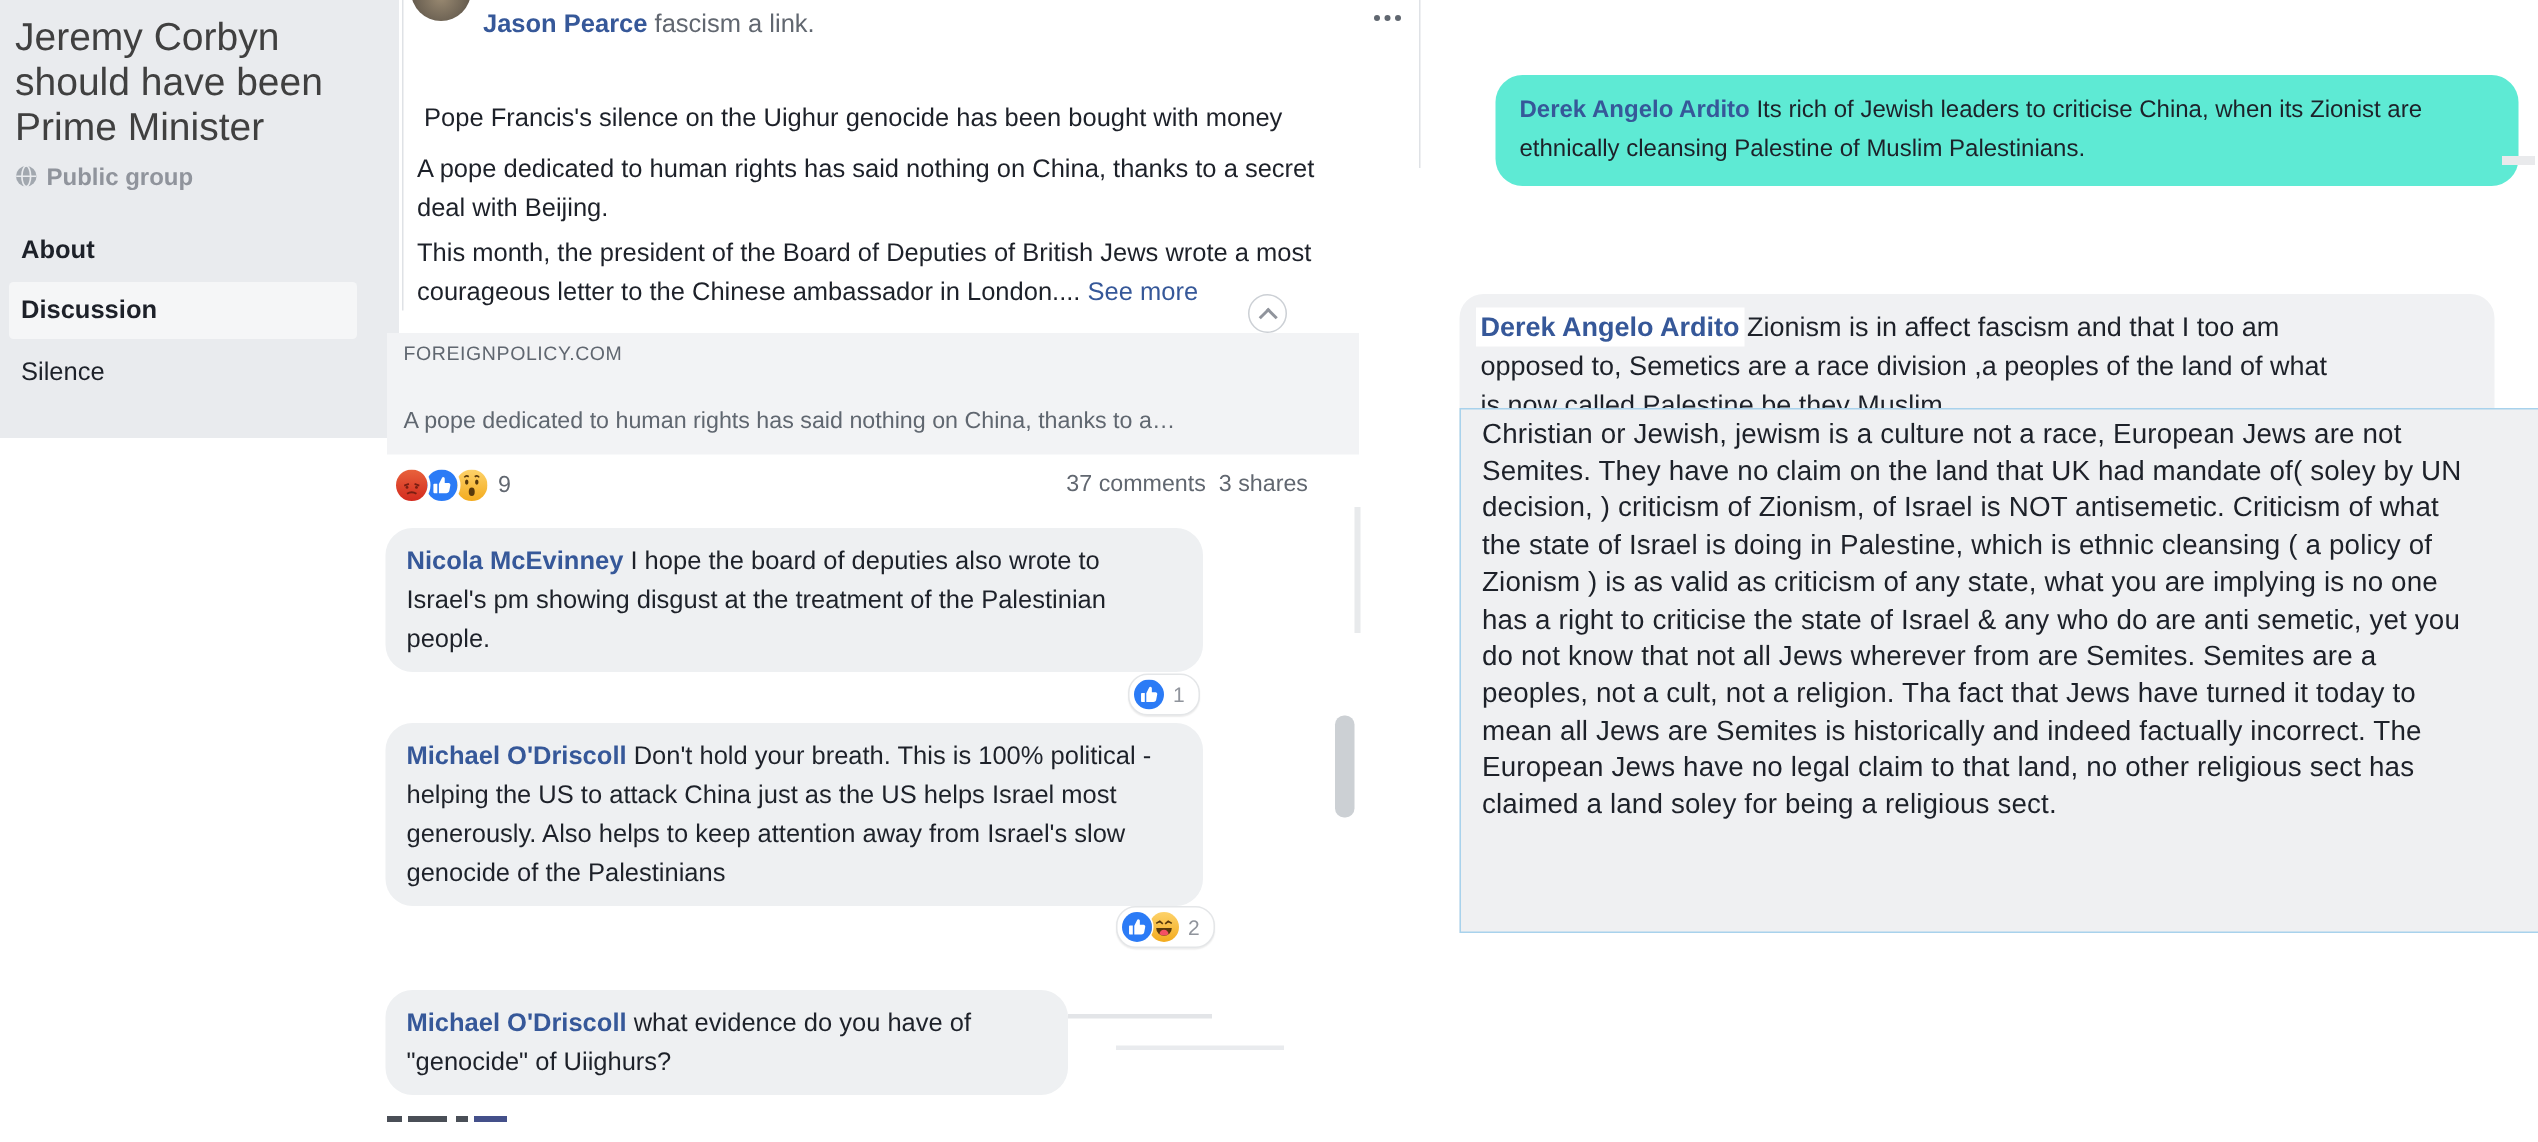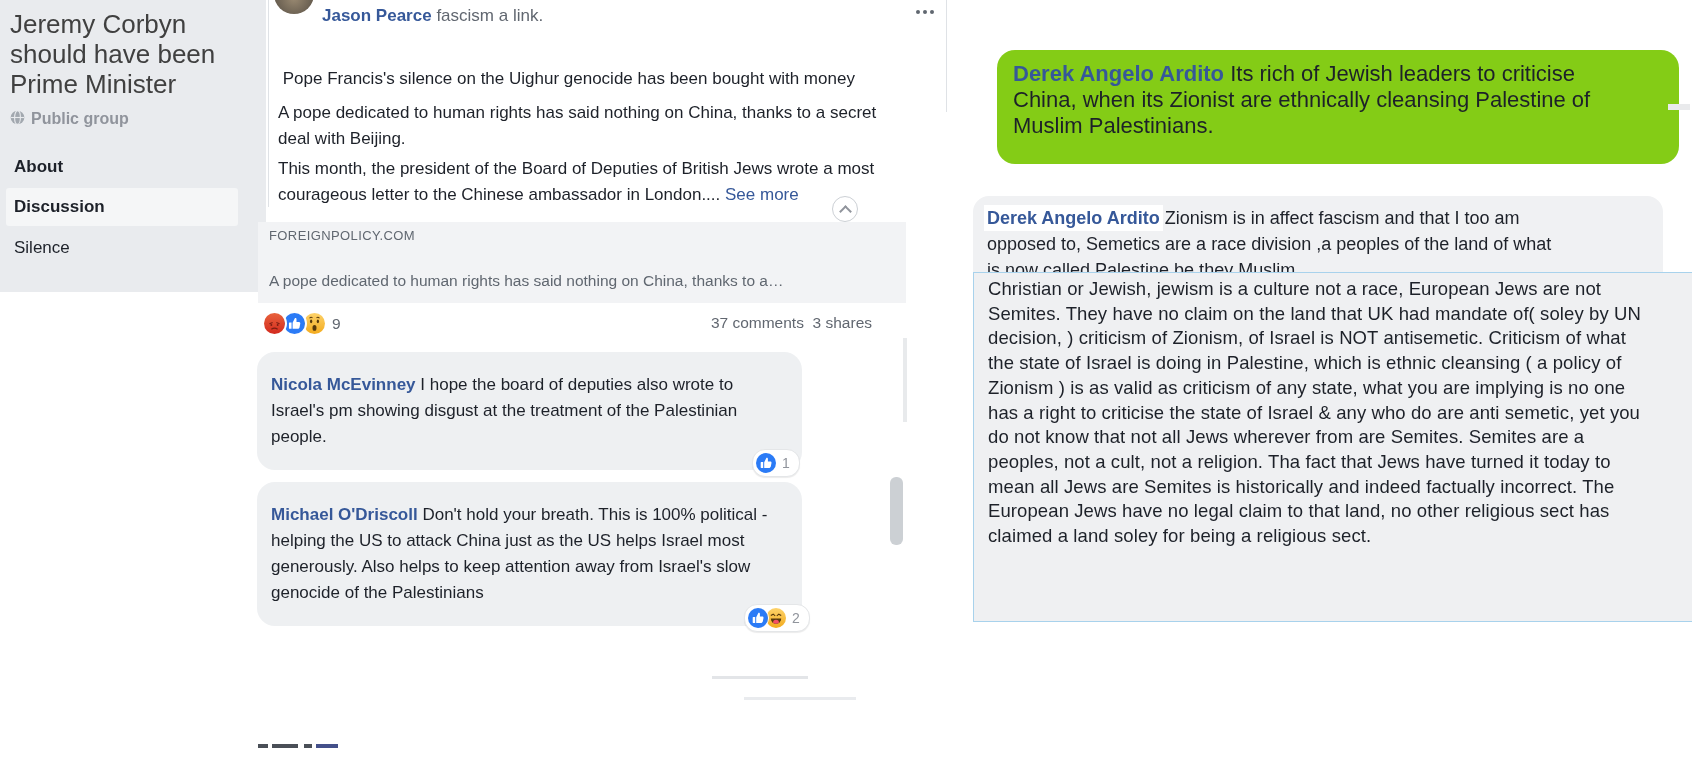--- a/index.html
+++ b/index.html
@@ -80,7 +80,7 @@
   #cutoff-frag i:nth-child(4){left:58px;width:22px;}
 
   
-  #rc1{left:997px;top:50px;width:622px;padding:11px 44px 25px 16px;font-size:22px;background:#84cc16;}
+  #rc1{left:997px;top:50px;width:622px;padding:11px 44px 11px 16px;font-size:16px;background:#5eead4;}
   #rc2{position:absolute;left:973px;top:196px;width:576px;padding:9px 100px 8px 14px;
        background:#f0f1f3;border-radius:16px 16px 0 0;font-size:18px;line-height:26px;color:#1d2129;}
   #rc2 .c-author{font-weight:bold;color:#365899;background:#fff;box-shadow:0 0 0 3px #fff;}

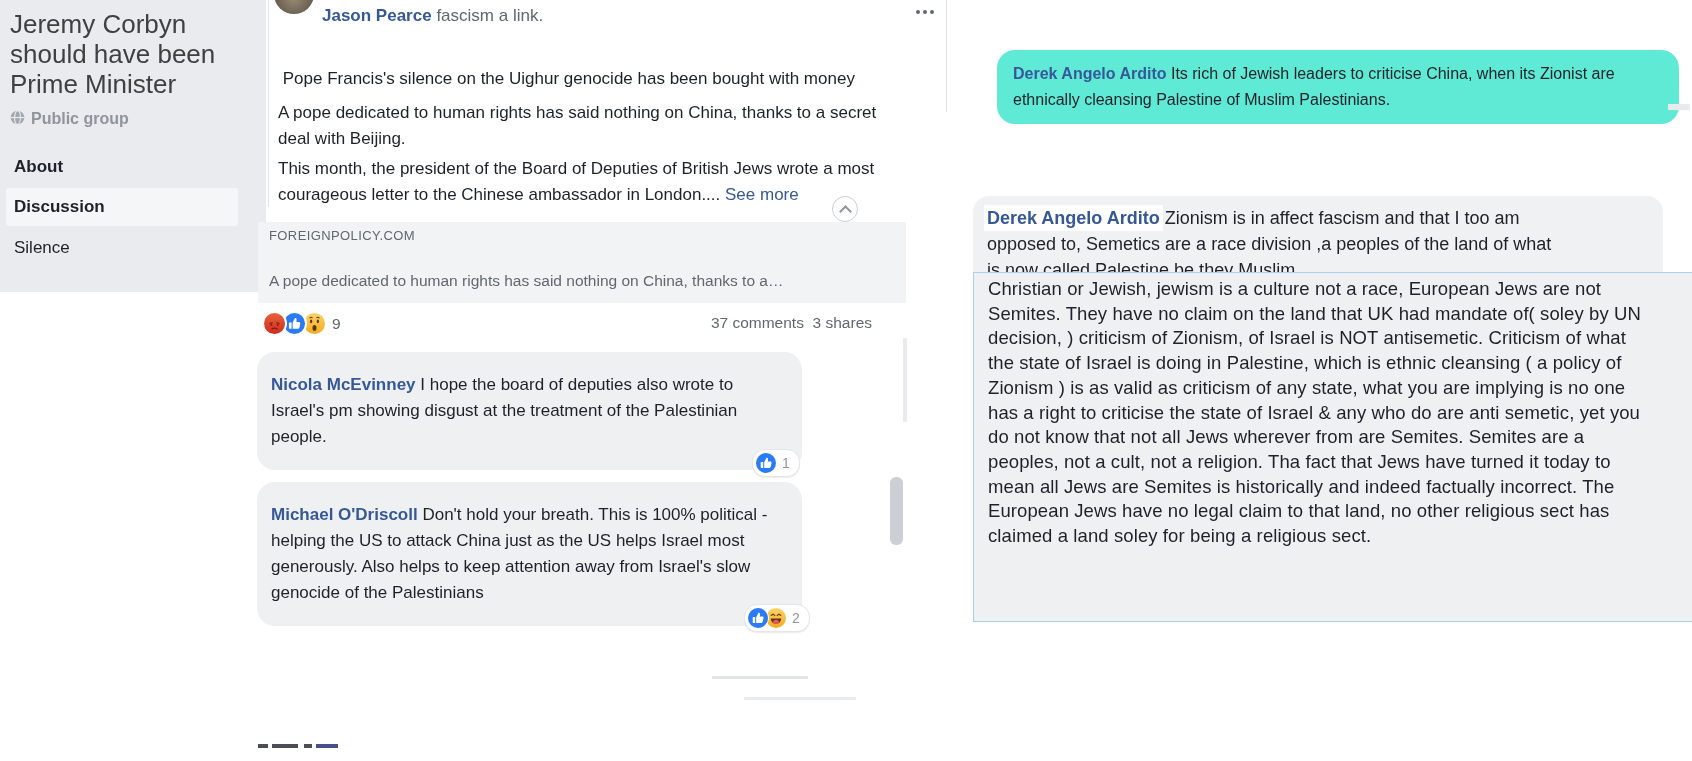--- a/index.html
+++ b/index.html
@@ -56,7 +56,7 @@
                font-size:15.5px;color:#616770;}
 
   
-  .bubble{position:absolute;background:#eef0f2;border-radius:18px;padding:20px 14px;
+  .bubble{position:absolute;background:#eef0f2;border-radius:18px;padding:9px 14px;
           font-size:17px;line-height:26px;color:#1d2129;}
   .bubble .c-author{font-weight:bold;color:#365899;}
   #c1{left:257px;top:352px;width:517px;}

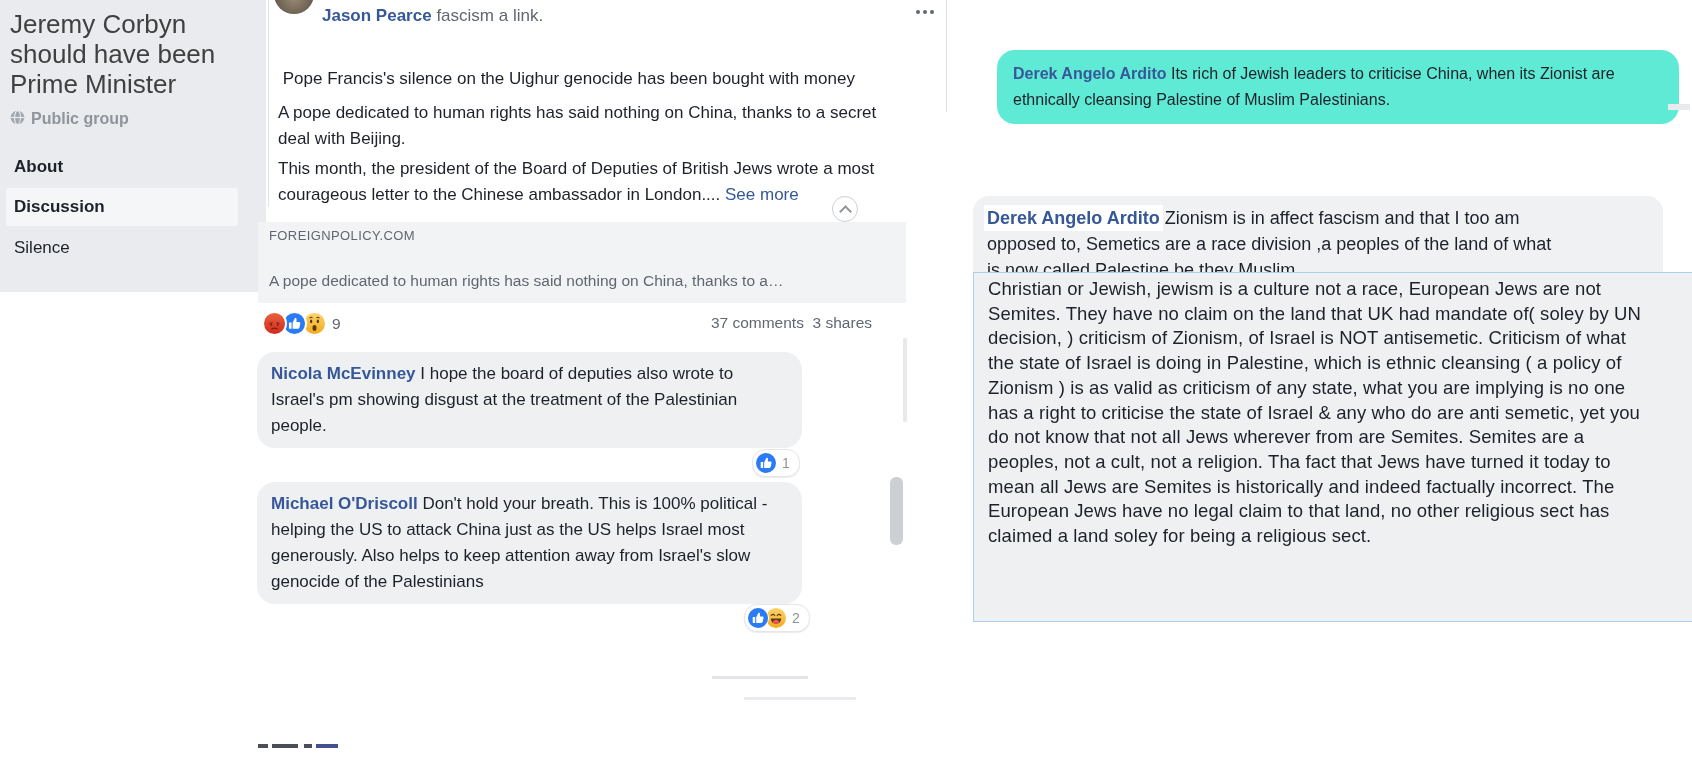--- a/index.html
+++ b/index.html
@@ -230,6 +230,10 @@
     <span class="badge-count">2</span>
   </div>
 
+  <div class="bubble" id="c3">
+    <span class="c-author">Michael O'Driscoll</span>
+    <span>what evidence do you have of "genocide" of Uiighurs?</span>
+  </div>
 
   <div id="cutoff-frag">
       <i></i>

